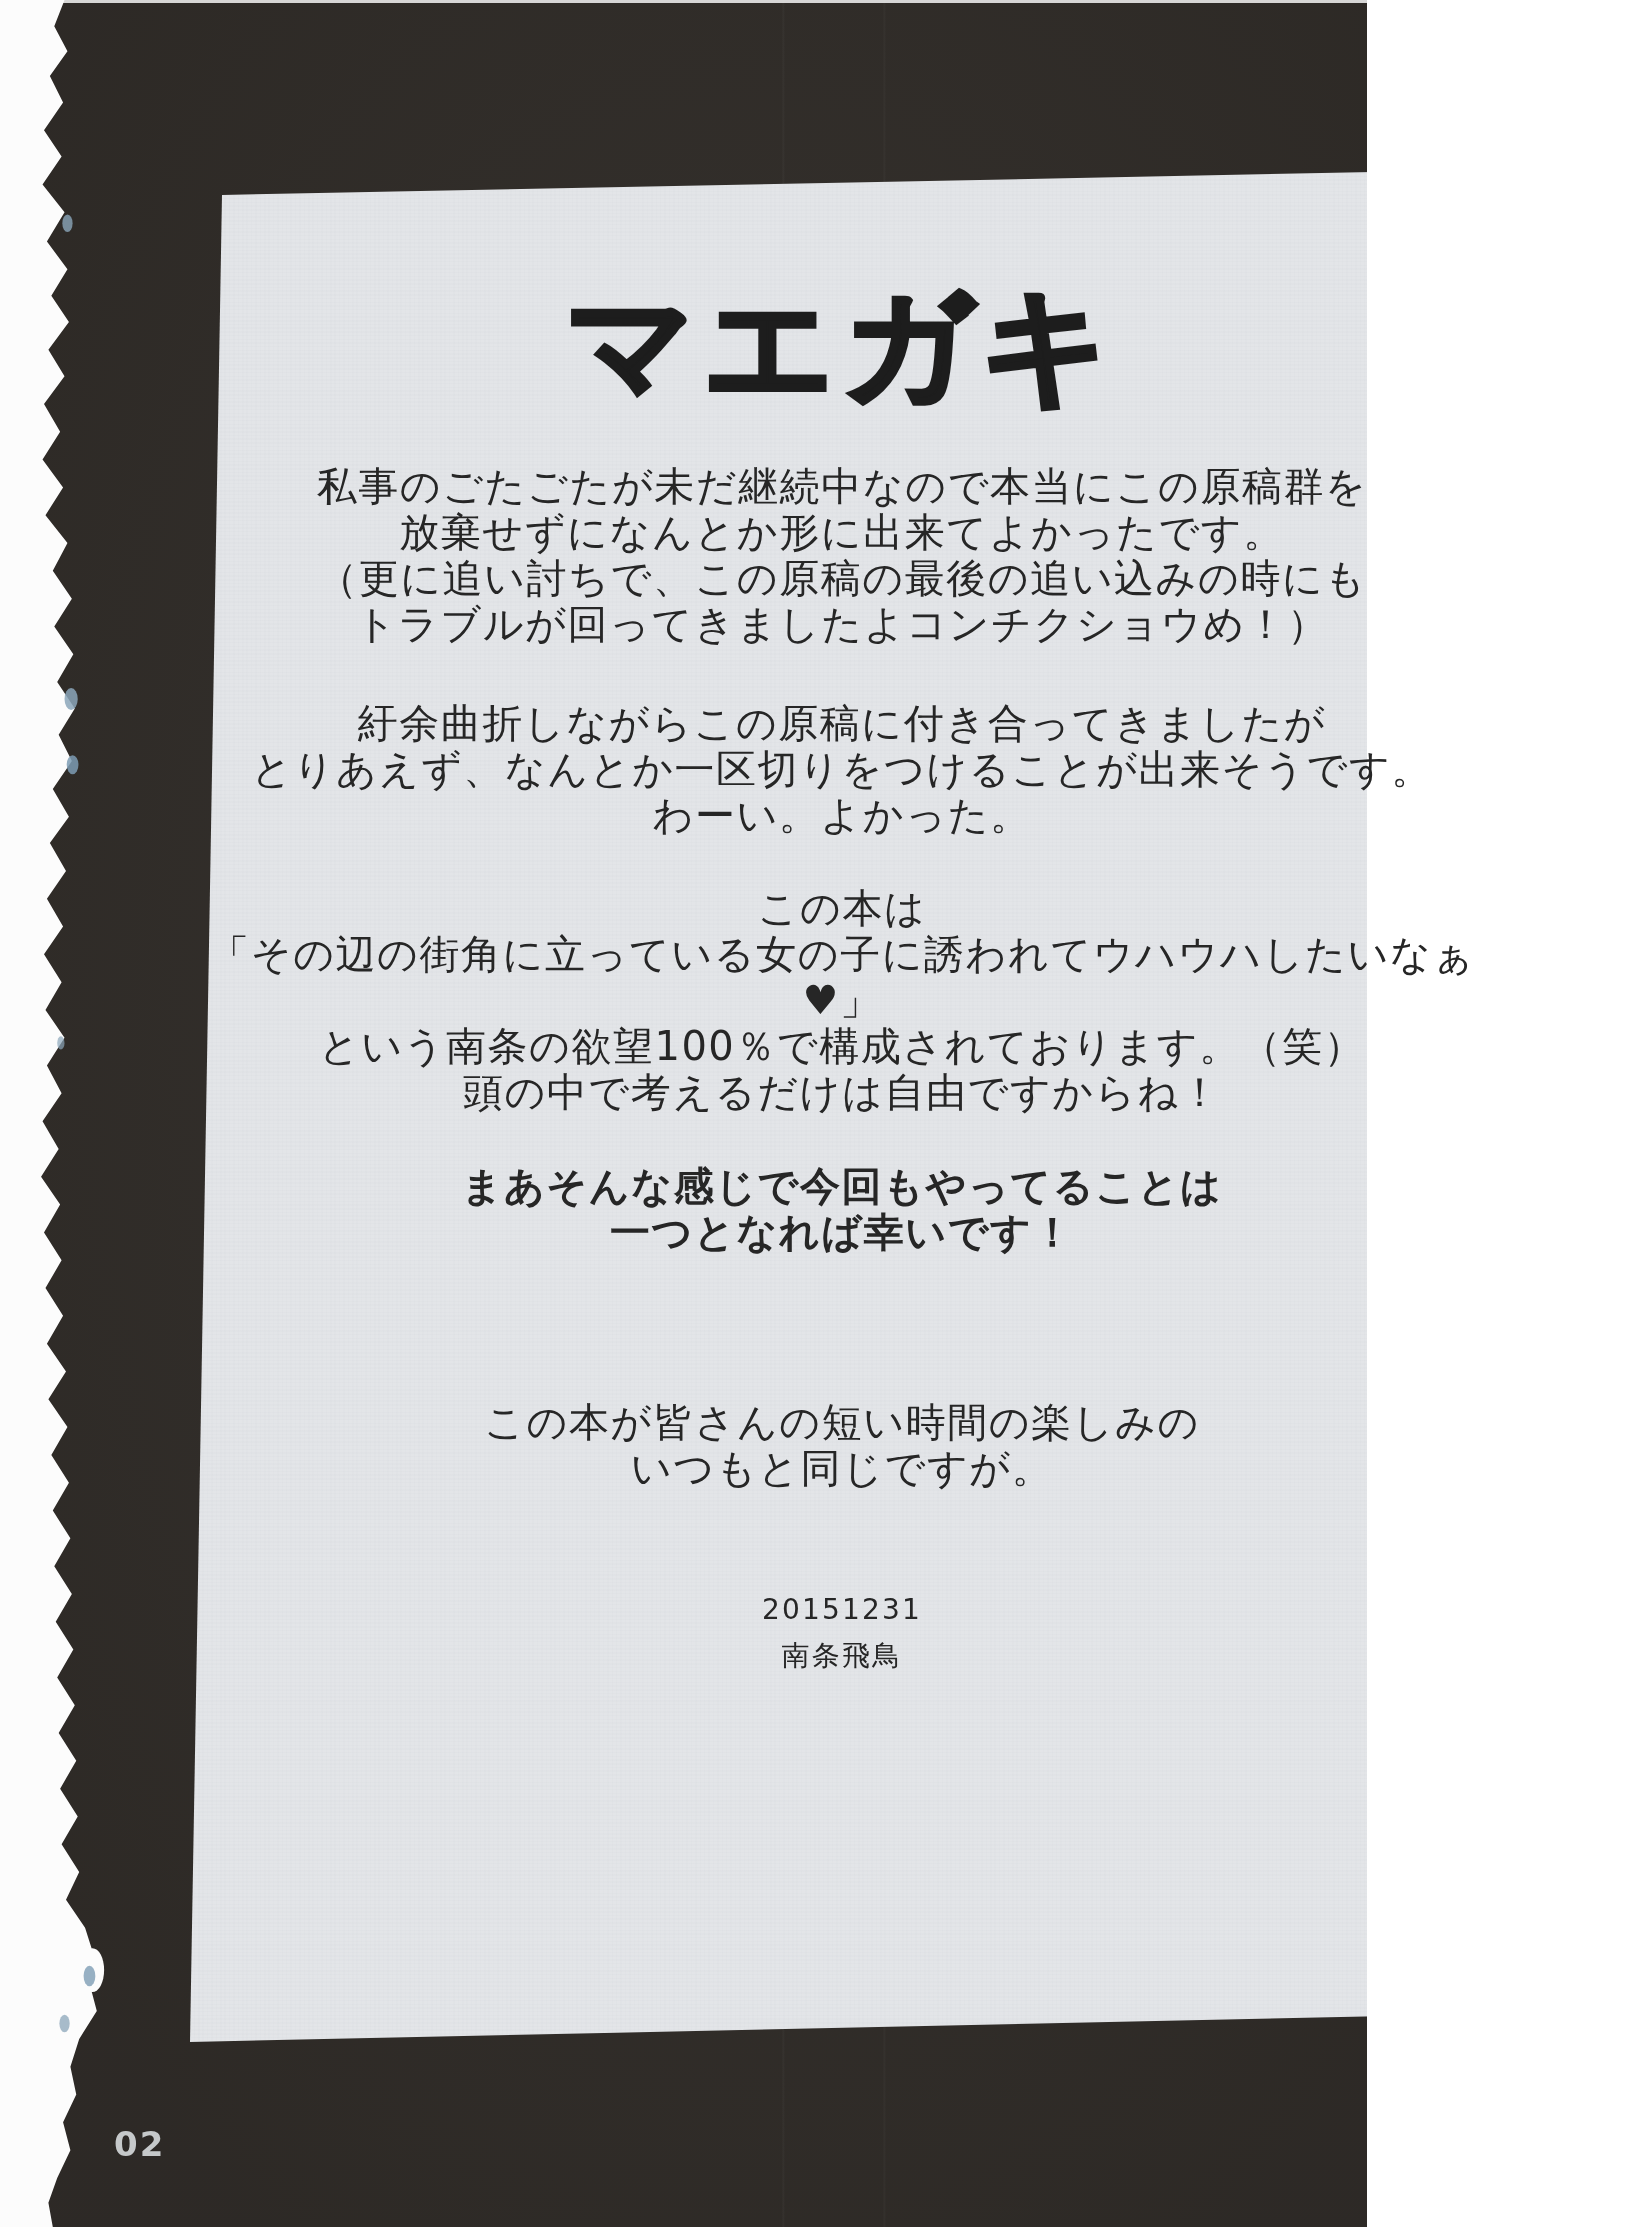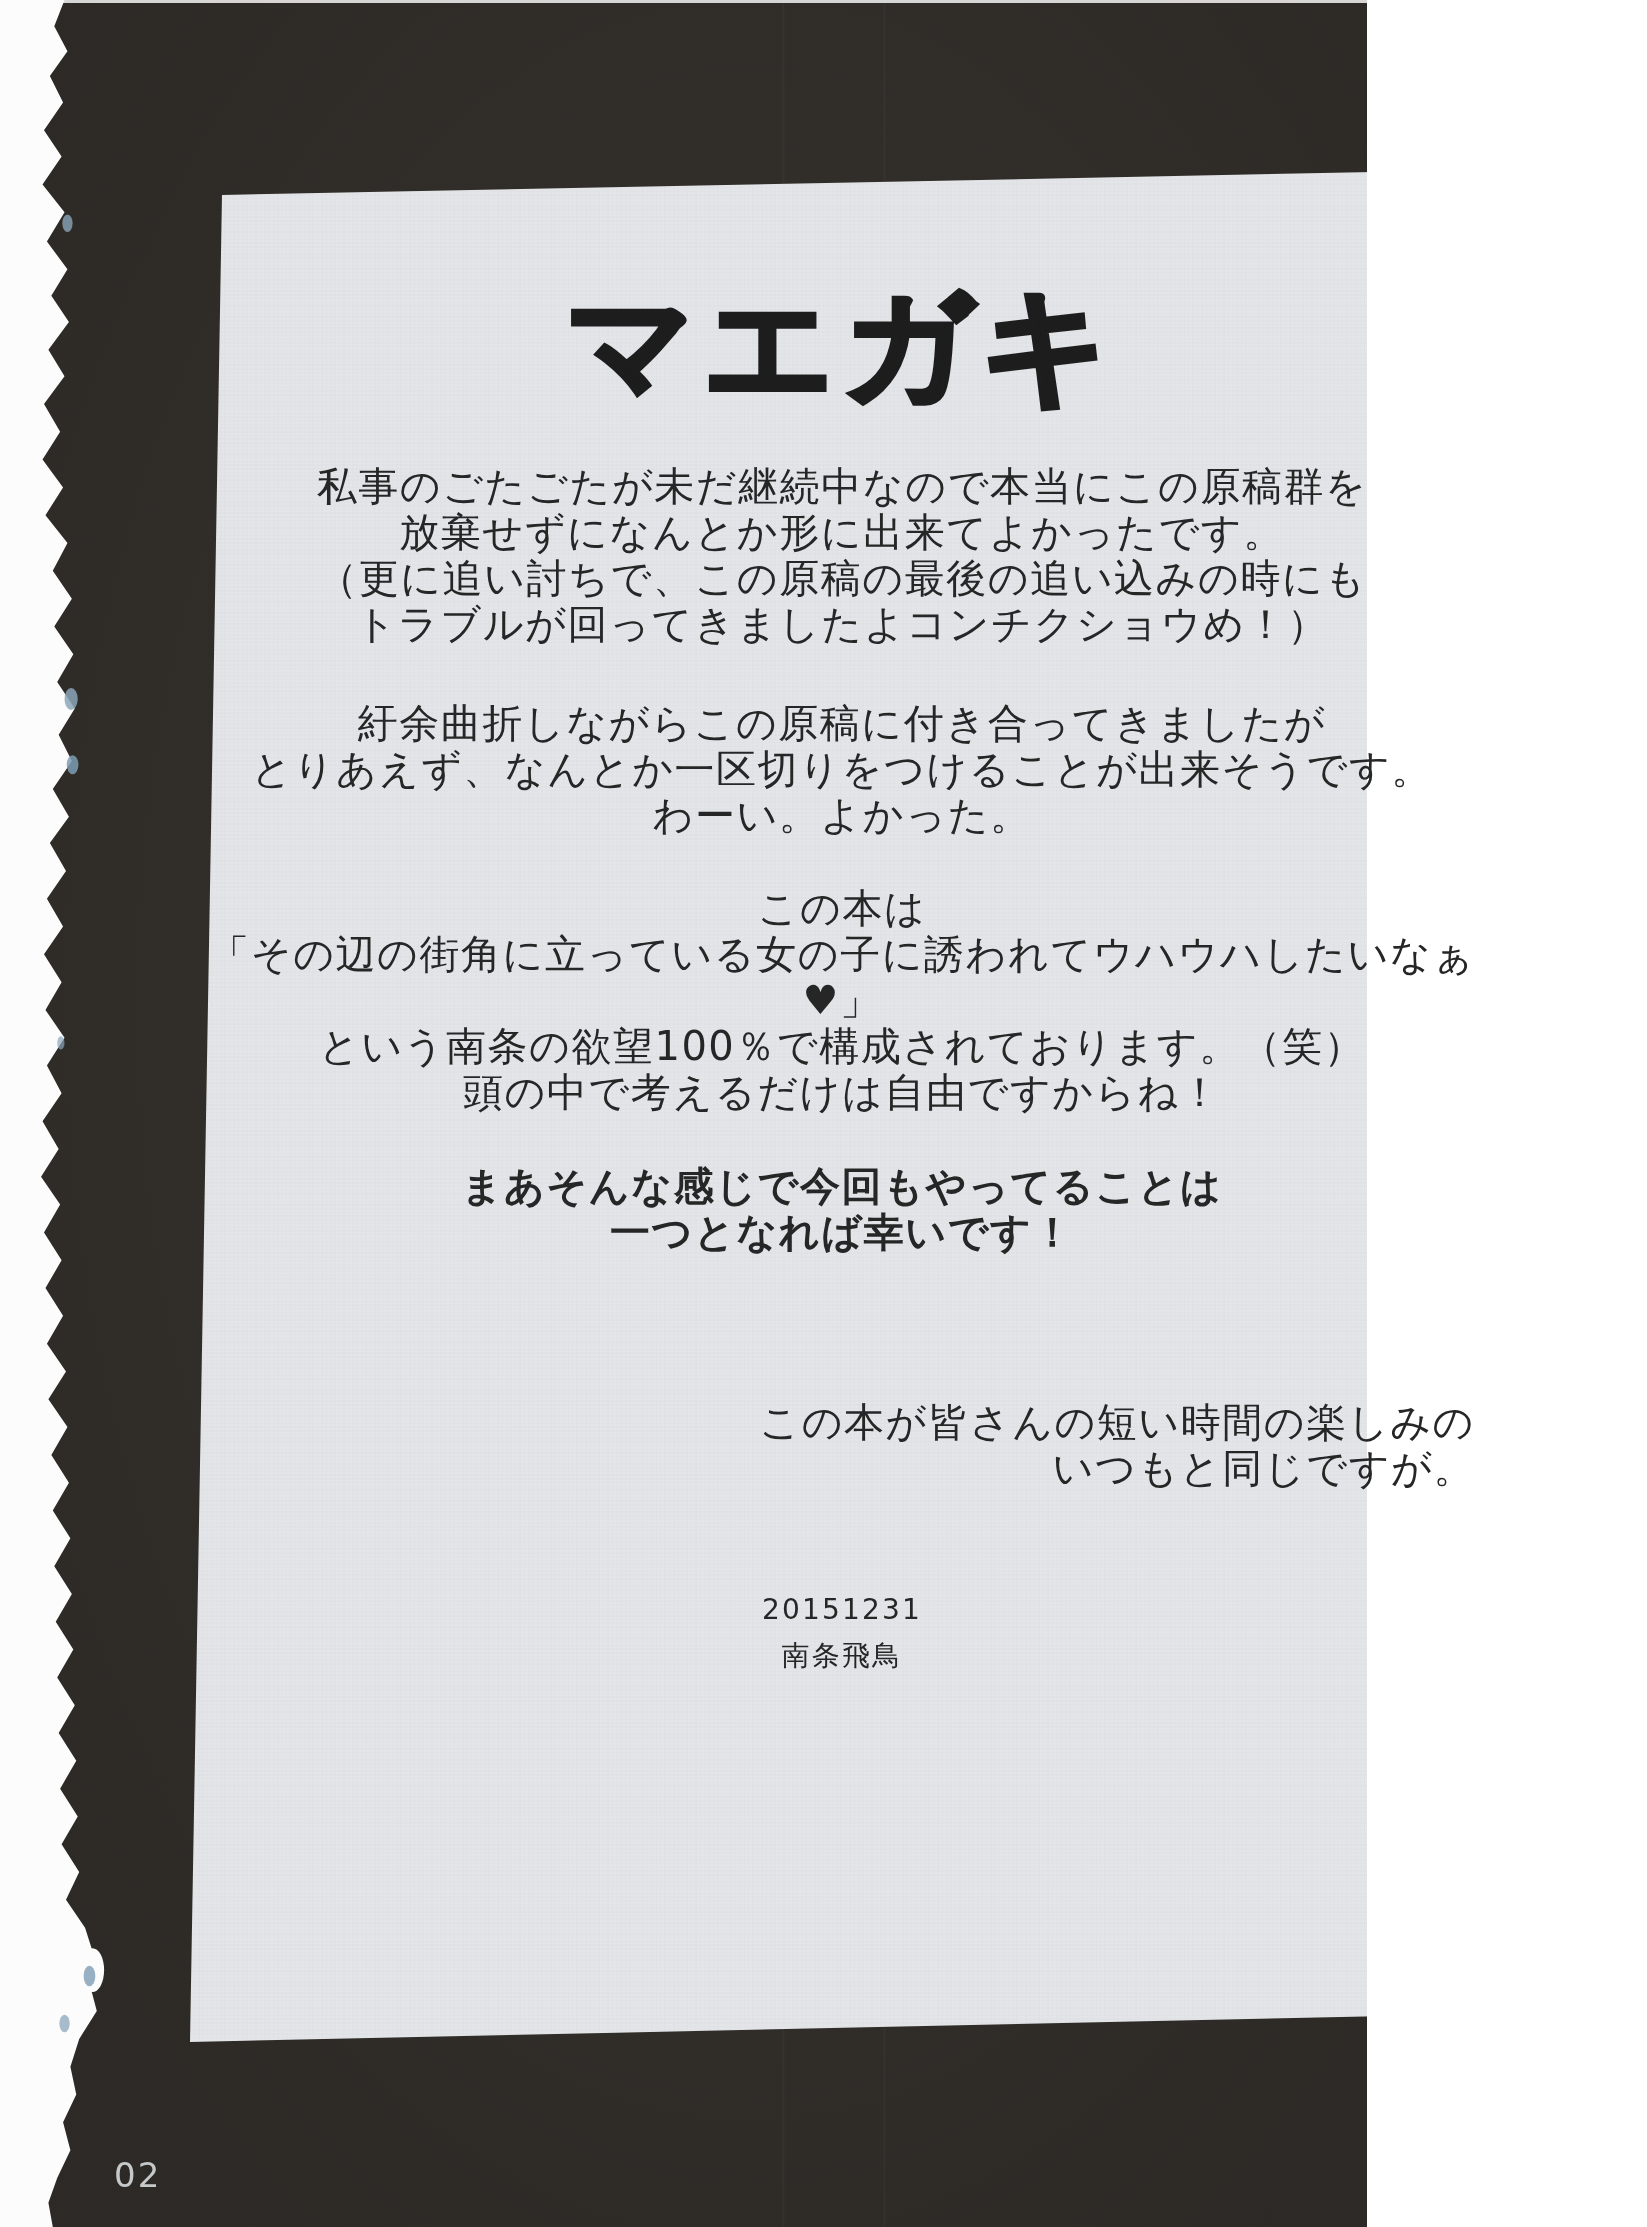--- a/index.html
+++ b/index.html
@@ -65,7 +65,7 @@
   .p3 { margin-top: 53px; }
   .p4 { margin-top: 47px; }
   .p5 { margin-top: 48px; font-weight: bold; }
-  .p6 { margin-top: 144px; text-align: right; }
+  .p6 { margin-top: 144px; }
   .sig-block { margin-top: 96px; font-size: 28px; line-height: 46px; letter-spacing: 2.2px; }
   .page-number {
     position: absolute;

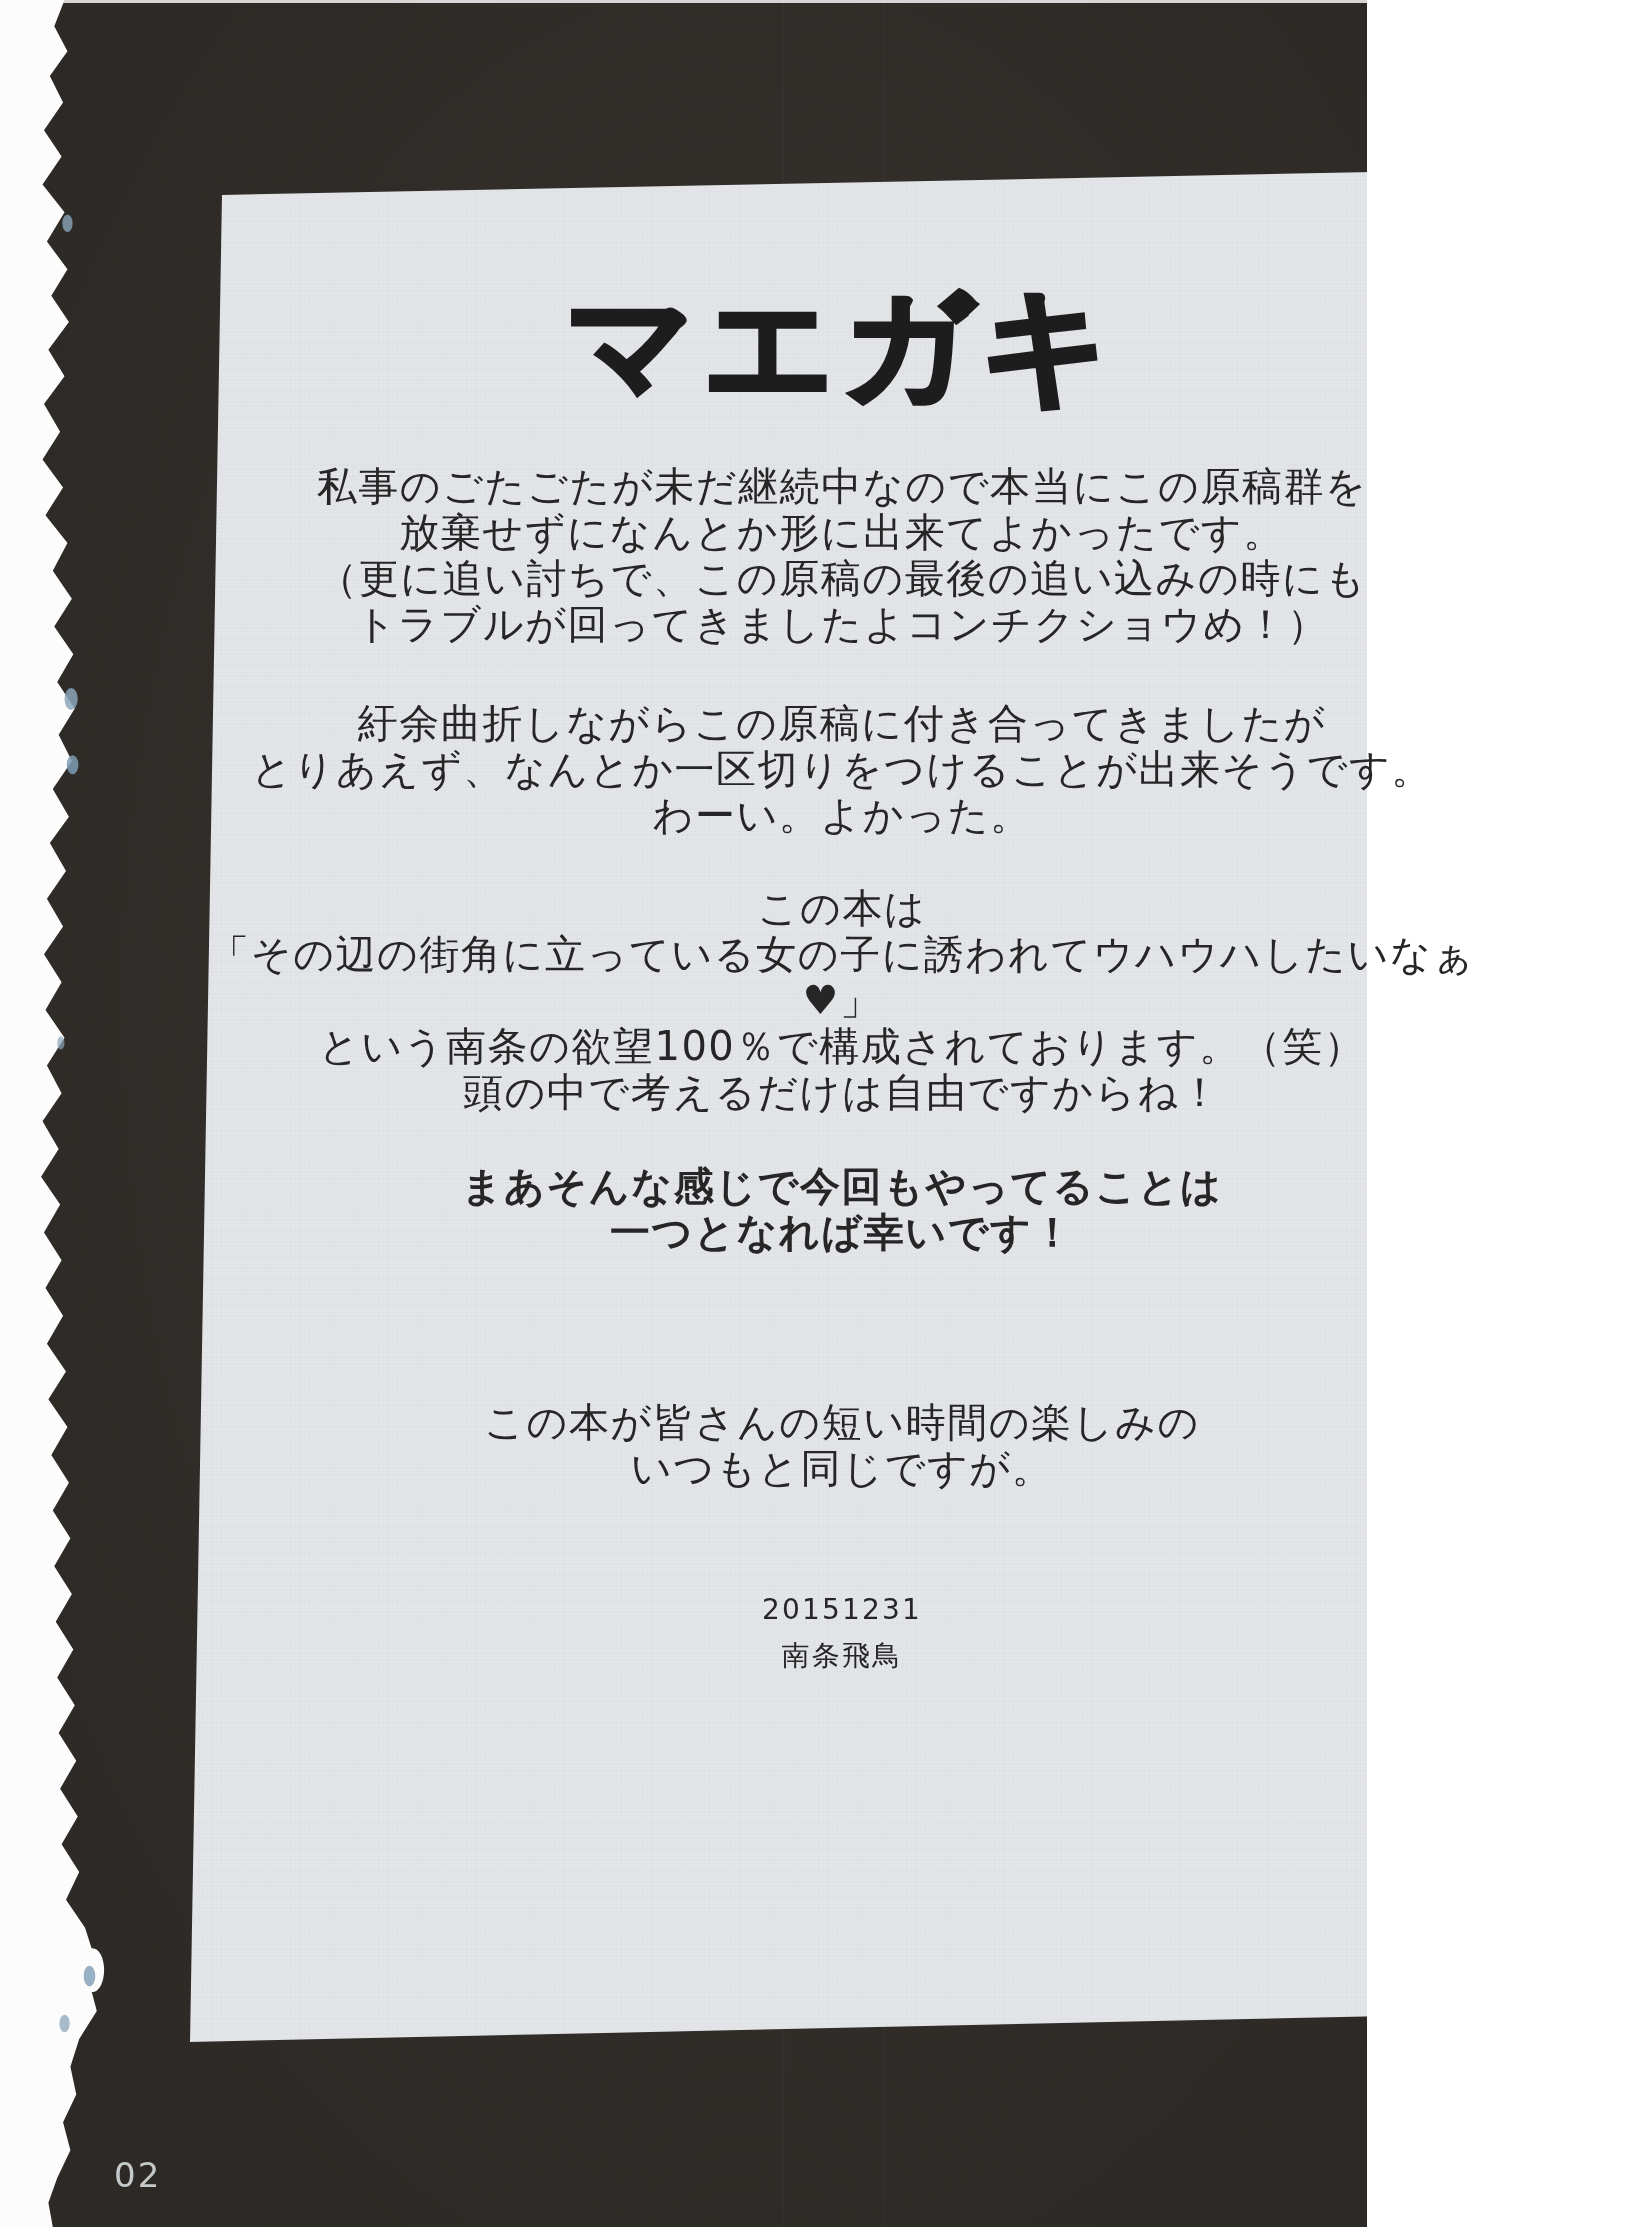--- a/index.html
+++ b/index.html
@@ -71,10 +71,9 @@
     position: absolute;
     left: 114px; top: 2124px;
     font-size: 34px;
-    font-weight: 400;
+    font-weight: 700;
     letter-spacing: 2.2px;
     color: #c6c9ca;
-    margin-top: 31px;
   }
   .torn-edge {
     position: absolute; left: 0; top: 0;

